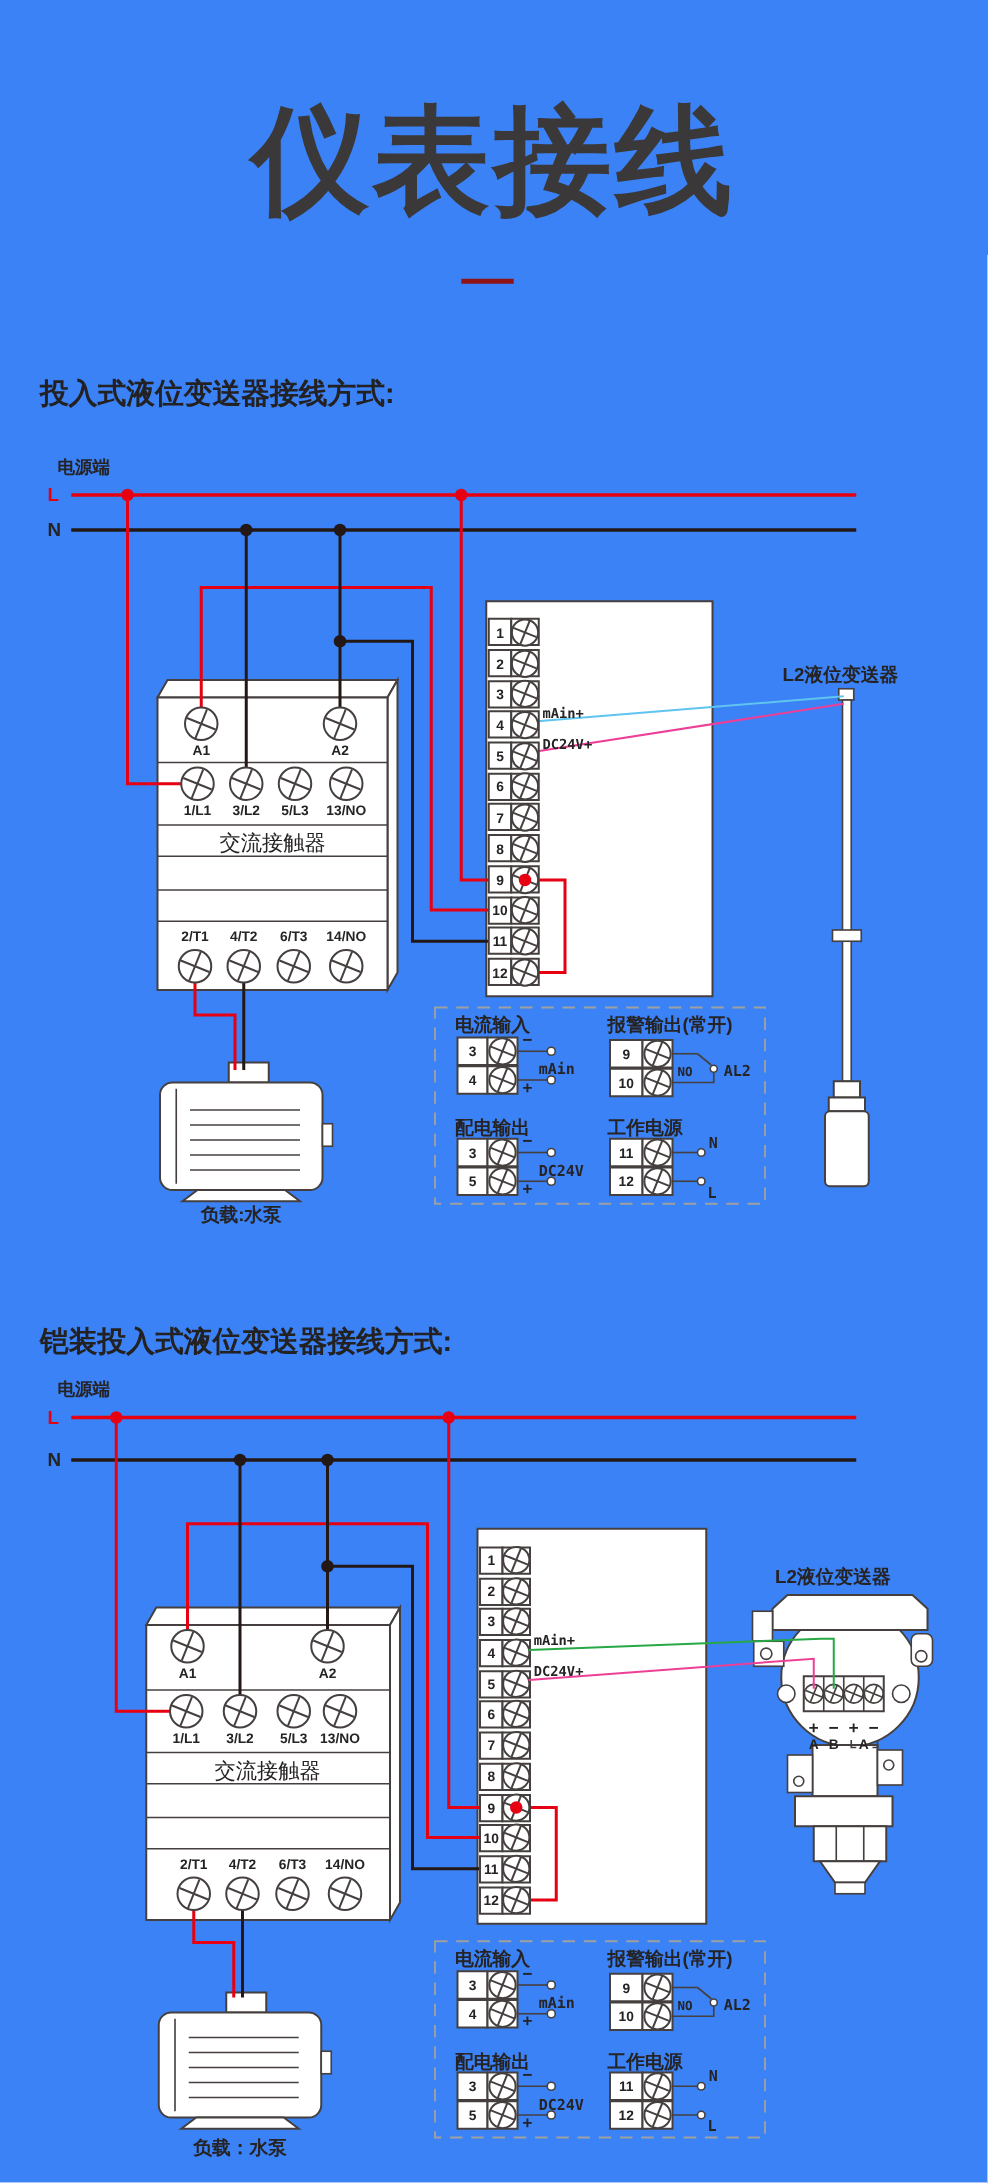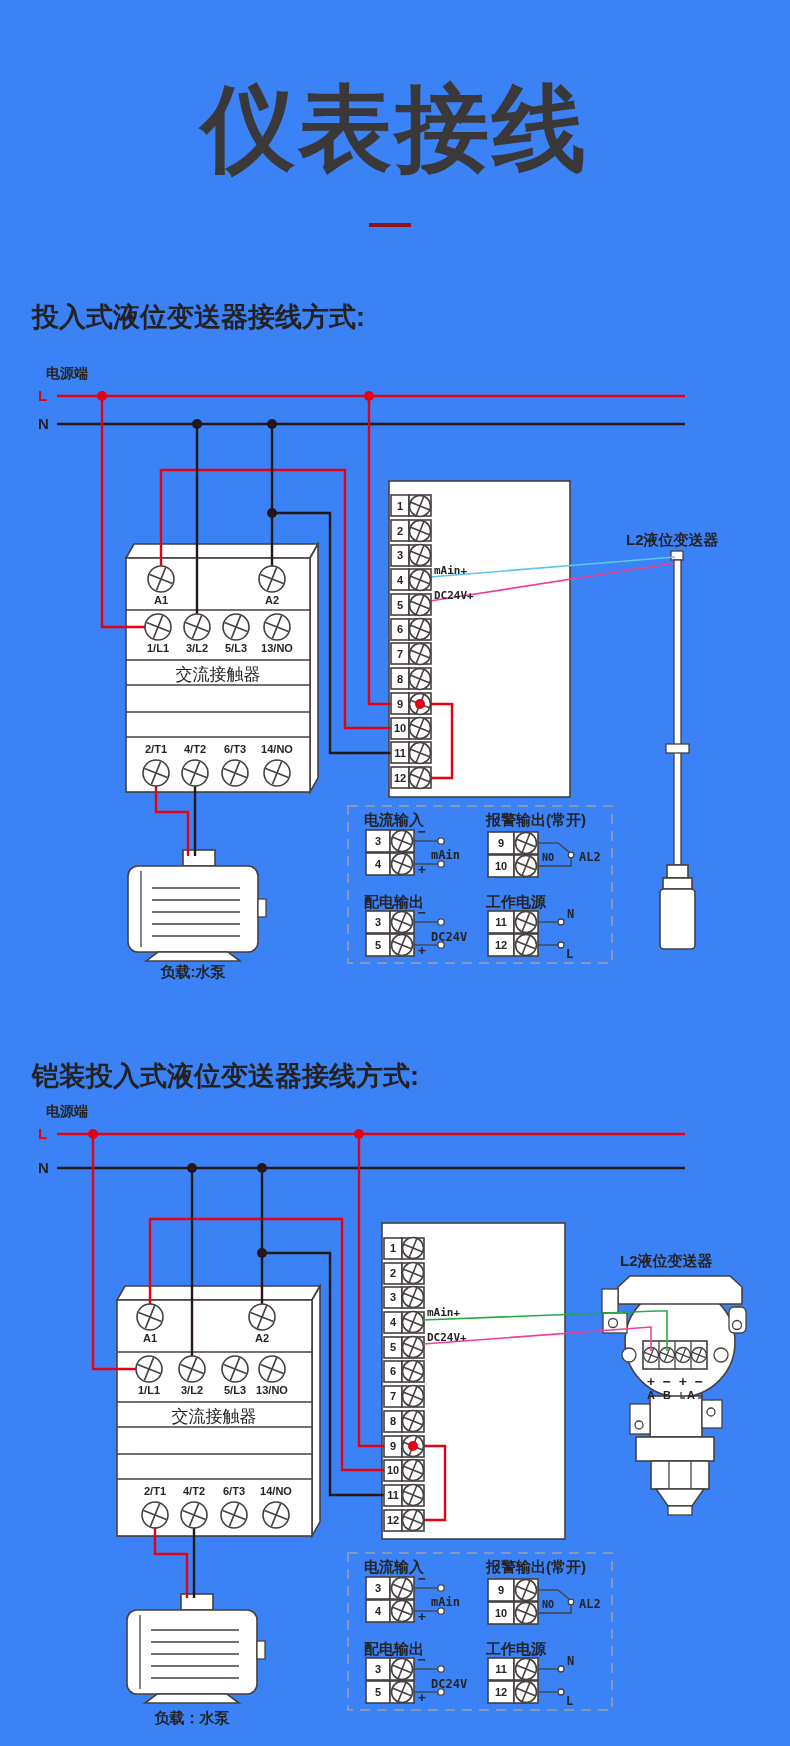--- a/index.html
+++ b/index.html
@@ -6,7 +6,7 @@
   .page{position:relative;width:790px;height:1746px;background:#3b82f6;font-family:"Liberation Sans",sans-serif;overflow:hidden}
   .title{position:absolute;top:82px;left:0;width:100%;text-align:center;font-size:94px;line-height:1;font-weight:bold;color:#3b3839;letter-spacing:3px}
   .underline{position:absolute;top:223px;left:369px;width:42px;height:4px;background:#8e1418}
-  .heading{position:absolute;left:32px;font-size:27px;font-weight:bold;color:#232121}
+  .heading{position:absolute;left:32px;font-size:23px;font-weight:bold;color:#232121}
   #h1{top:299px}
   #h2{top:1058px}
   svg{position:absolute;top:0;left:0}

